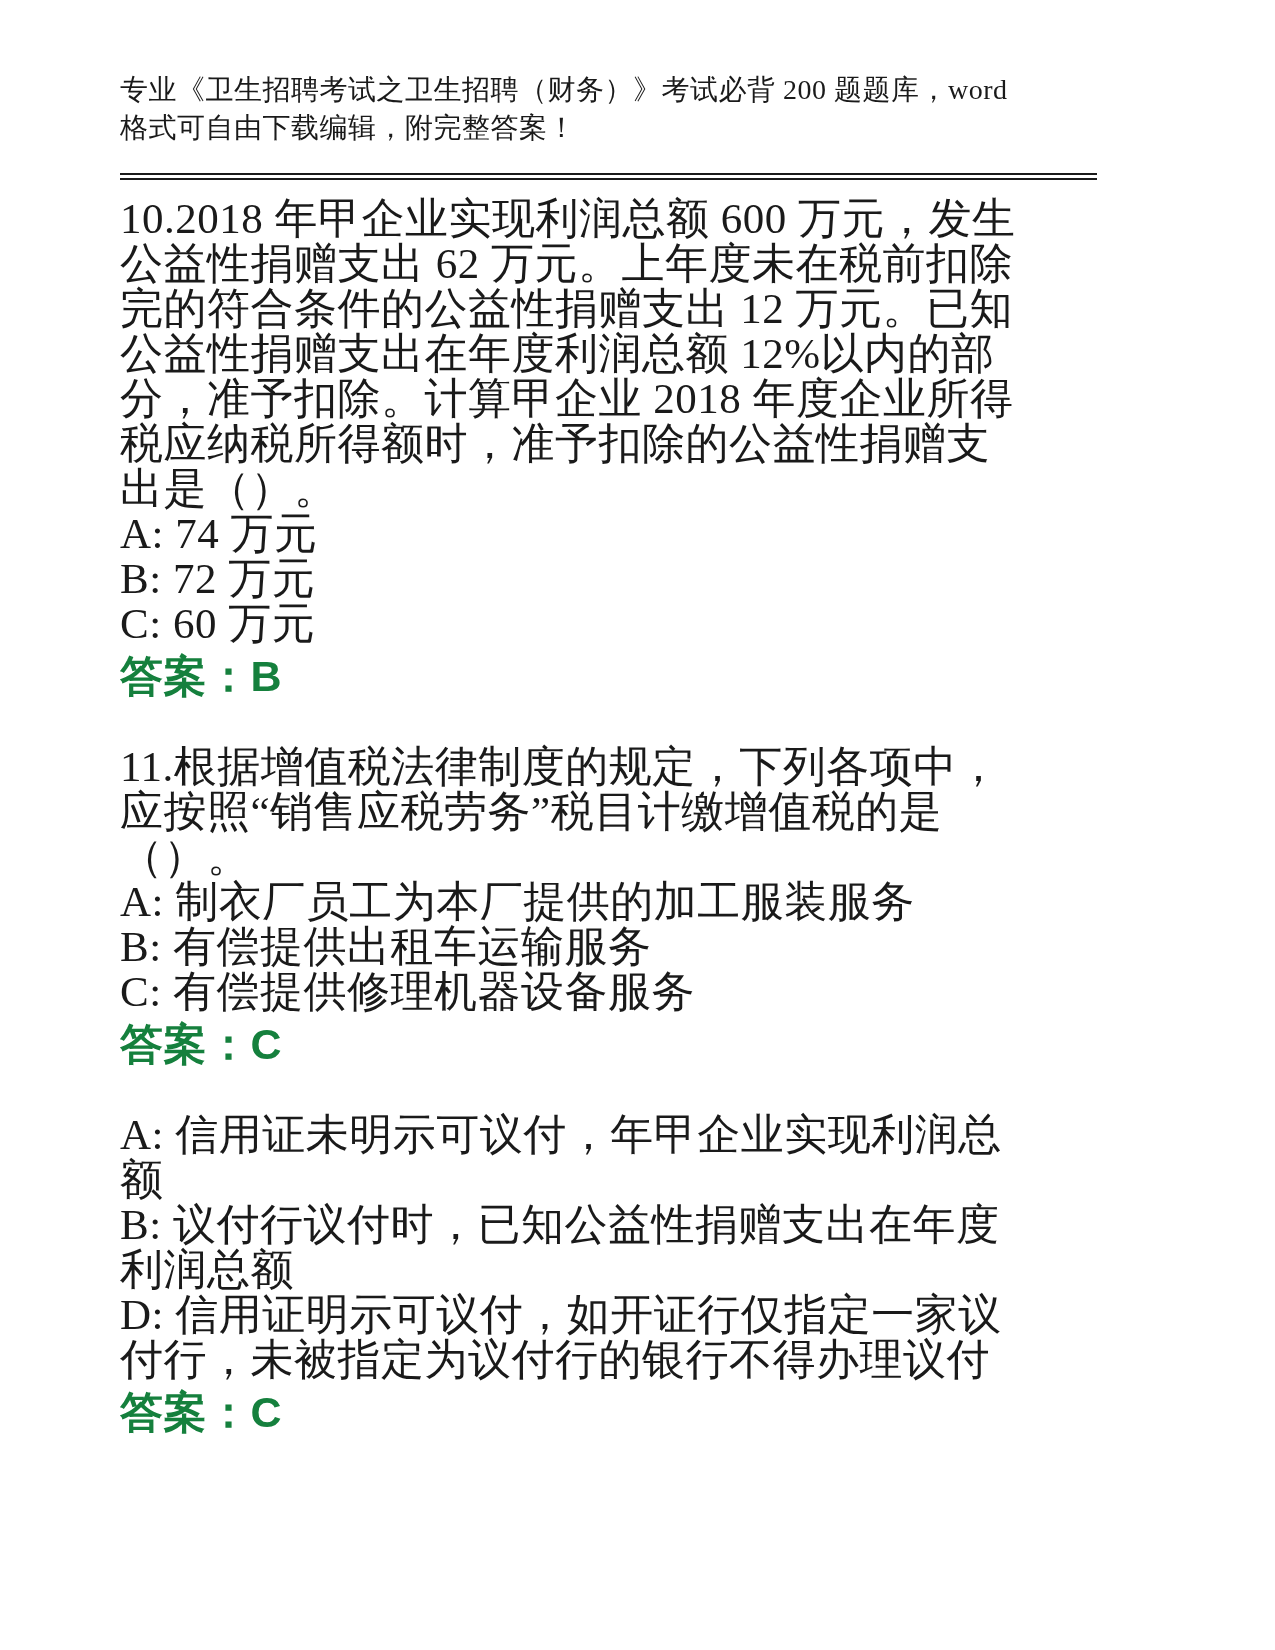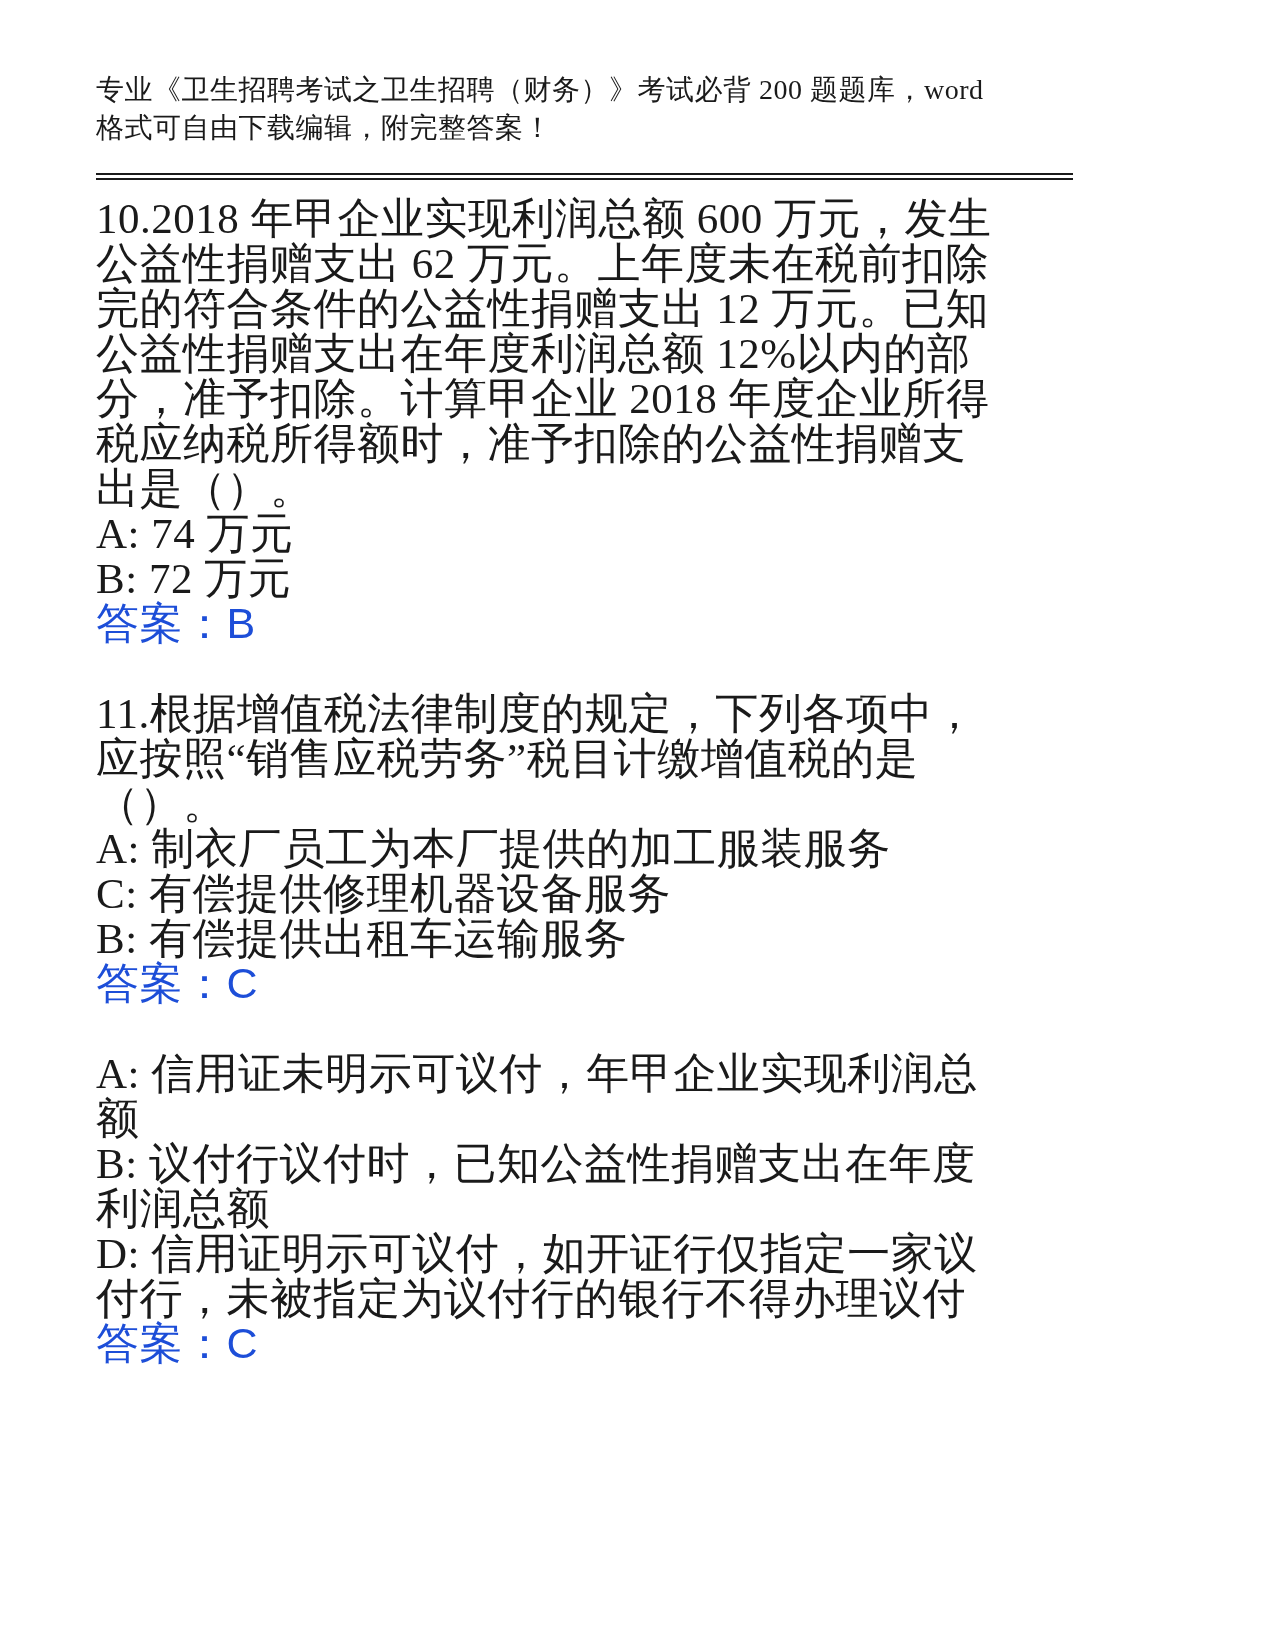--- a/index.html
+++ b/index.html
@@ -13,7 +13,7 @@
     height: 1650px;
     background: #ffffff;
     box-sizing: border-box;
-    padding: 71px 110px 0 96px;
+    padding: 71px 110px 0 120px;
     color: #1a1a1a;
     font-family: "Liberation Serif", "DejaVu Serif", serif;
     overflow: hidden;

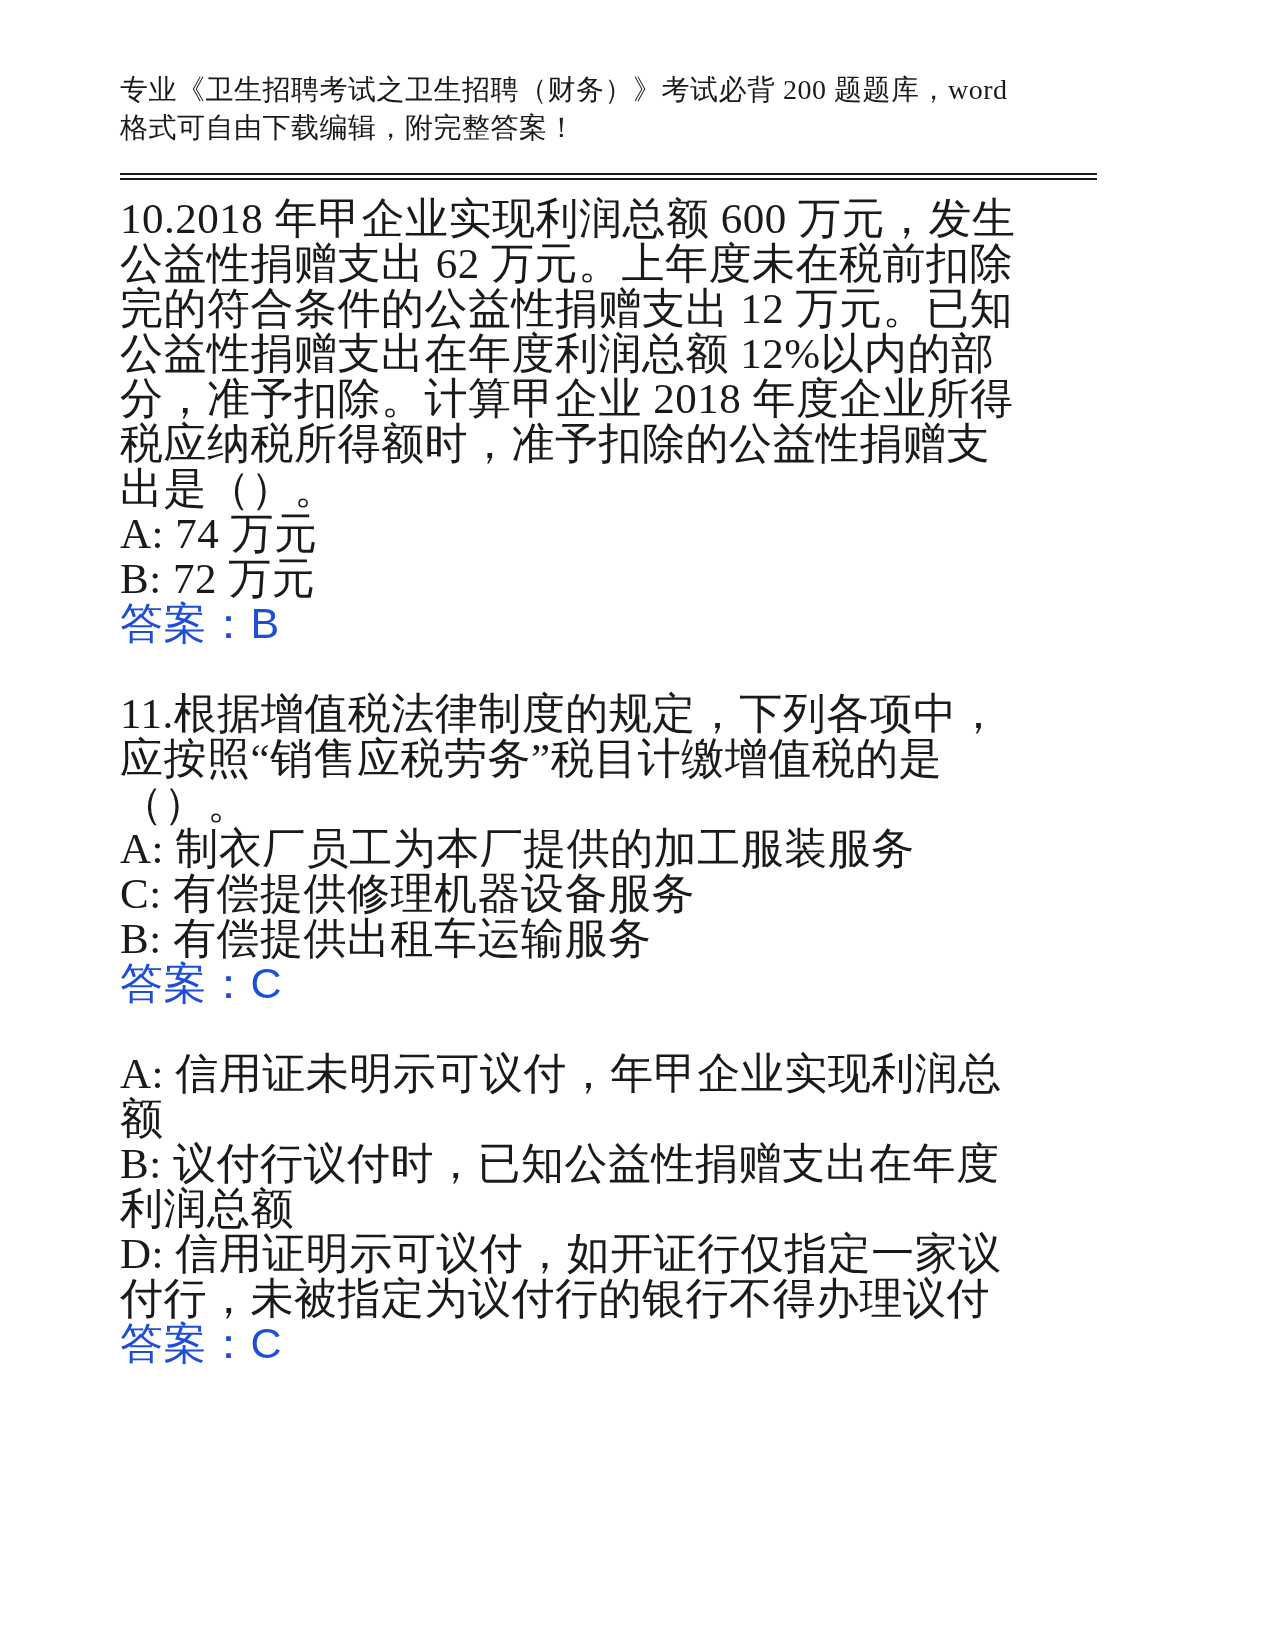--- a/index.html
+++ b/index.html
@@ -67,6 +67,7 @@
       <p class="stem">10.2018 年甲企业实现利润总额 600 万元，发生公益性捐赠支出 62 万元。上年度未在税前扣除完的符合条件的公益性捐赠支出 12 万元。已知公益性捐赠支出在年度利润总额 12%以内的部分，准予扣除。计算甲企业 2018 年度企业所得税应纳税所得额时，准予扣除的公益性捐赠支出是（）。</p>
       <p class="option">A: 74 万元</p>
       <p class="option">B: 72 万元</p>
+      <p class="option">C: 60 万元</p>
       <p class="answer">答案：B</p>
     </section>
 

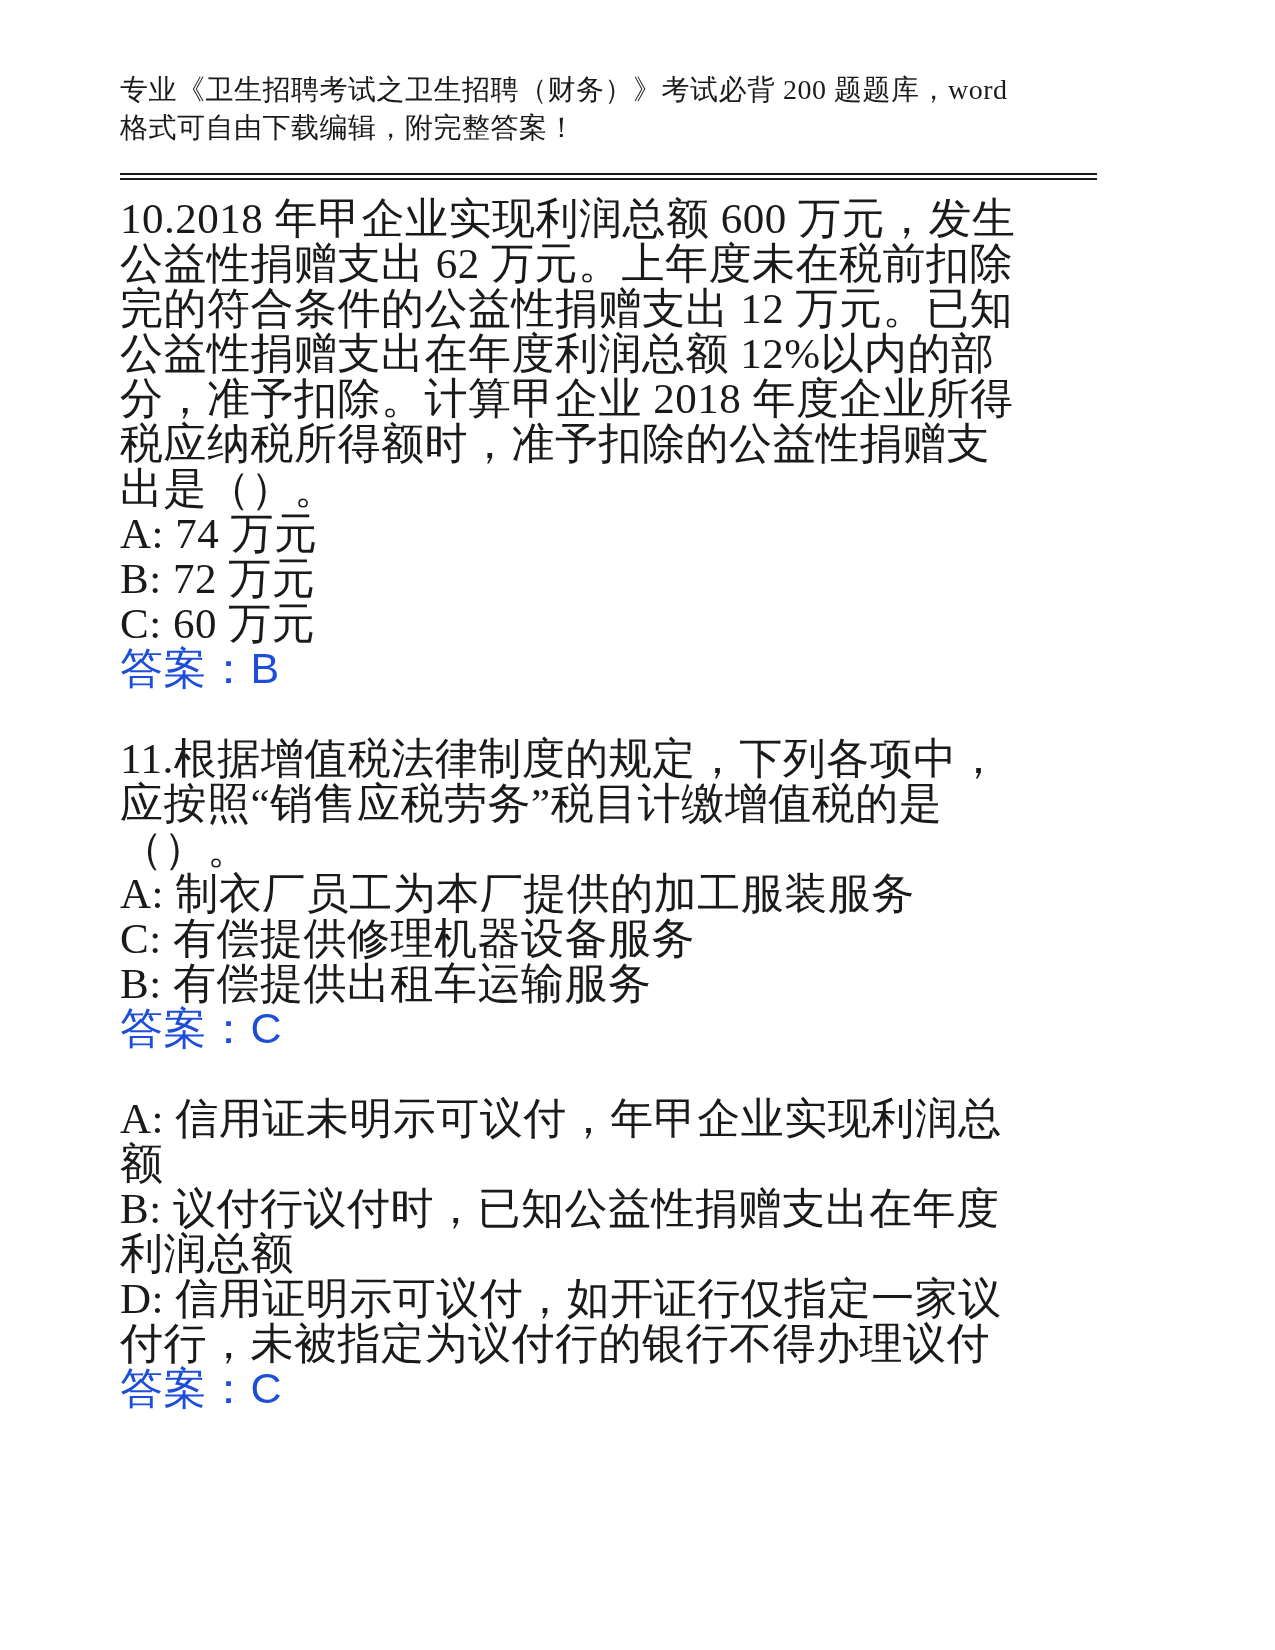--- a/index.html
+++ b/index.html
@@ -48,8 +48,9 @@
   }
   .question .answer {
     font-family: "Liberation Sans", "DejaVu Sans", sans-serif;
-    font-weight: 400;
-    color: #1d4ed8;
+    font-weight: 700;
+    color: #15803d;
+    margin-top: 8px;
   }
 </style>
 </head>

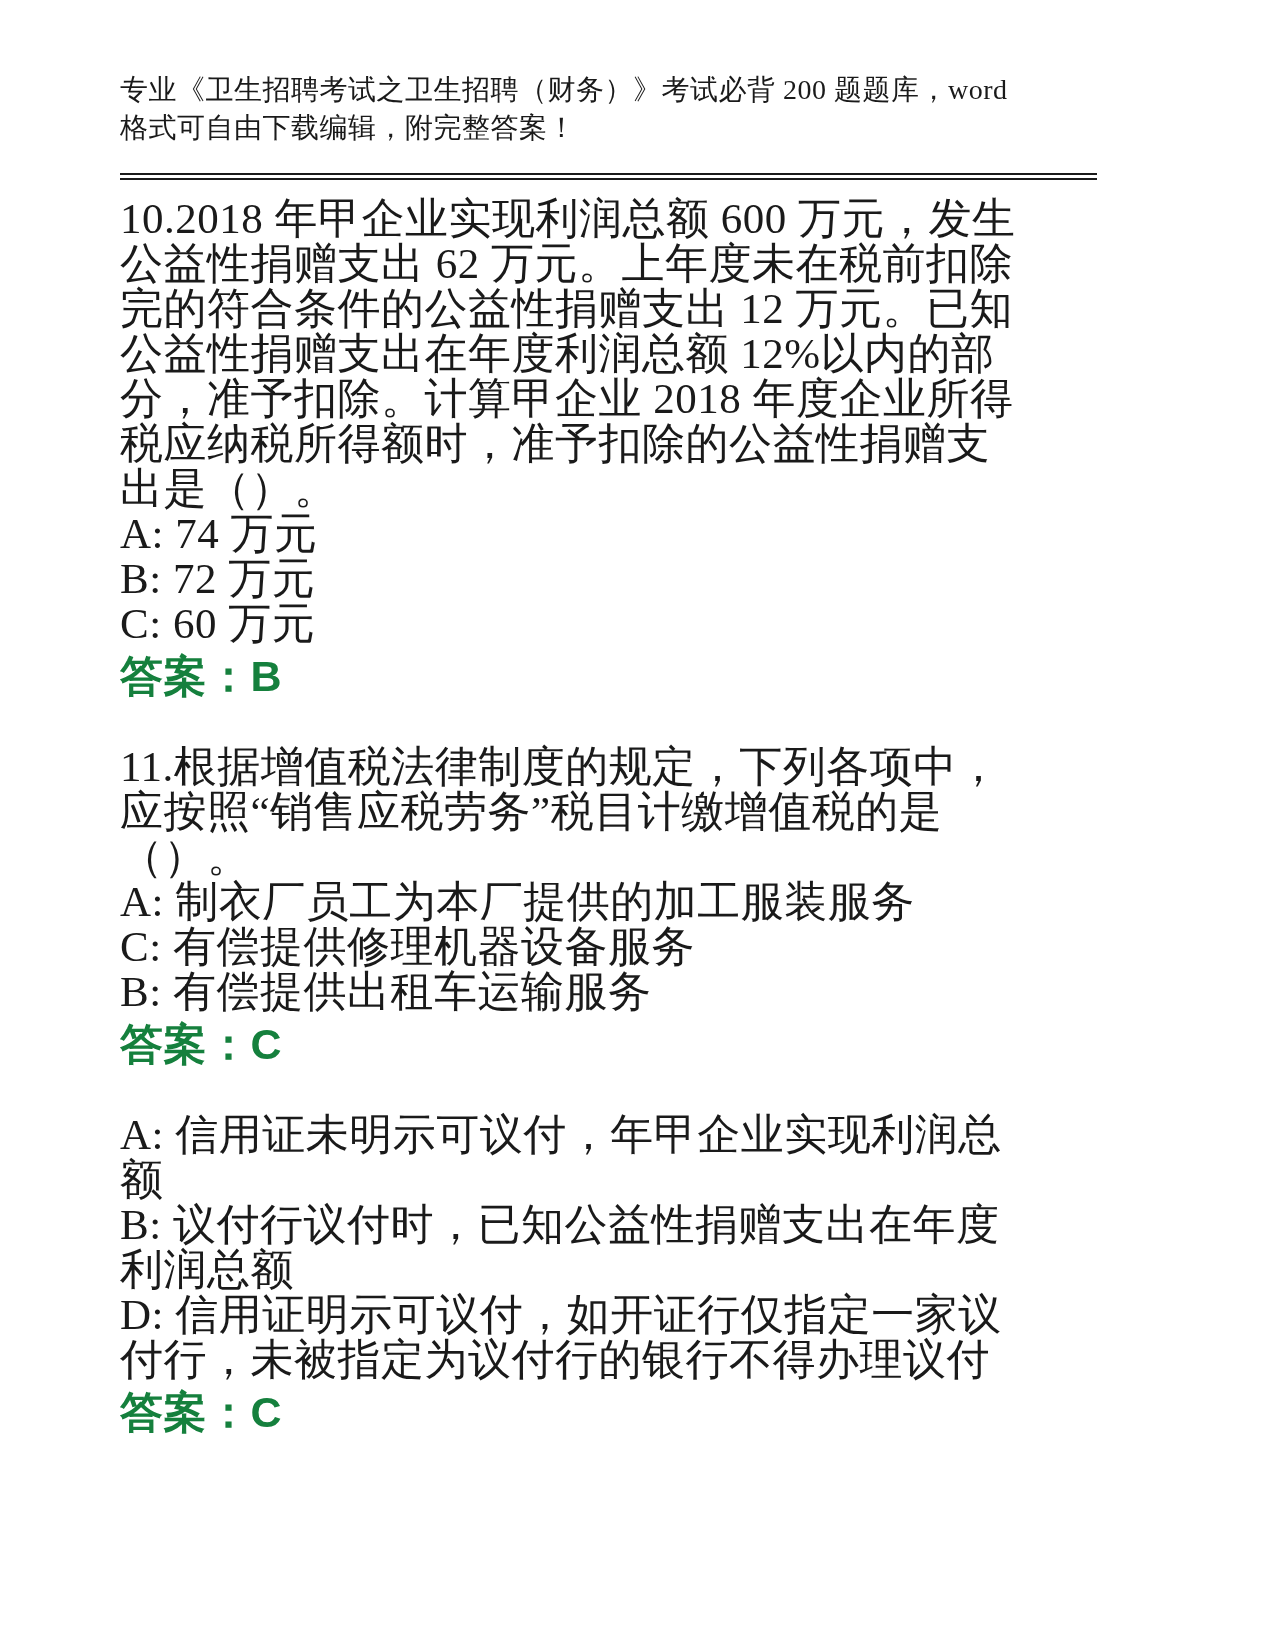--- a/index.html
+++ b/index.html
@@ -75,8 +75,8 @@
     <section class="question">
       <p class="stem">11.根据增值税法律制度的规定，下列各项中，应按照“销售应税劳务”税目计缴增值税的是（）。</p>
       <p class="option">A: 制衣厂员工为本厂提供的加工服装服务</p>
+      <p class="option">B: 有偿提供出租车运输服务</p>
       <p class="option">C: 有偿提供修理机器设备服务</p>
-      <p class="option">B: 有偿提供出租车运输服务</p>
       <p class="answer">答案：C</p>
     </section>
 

